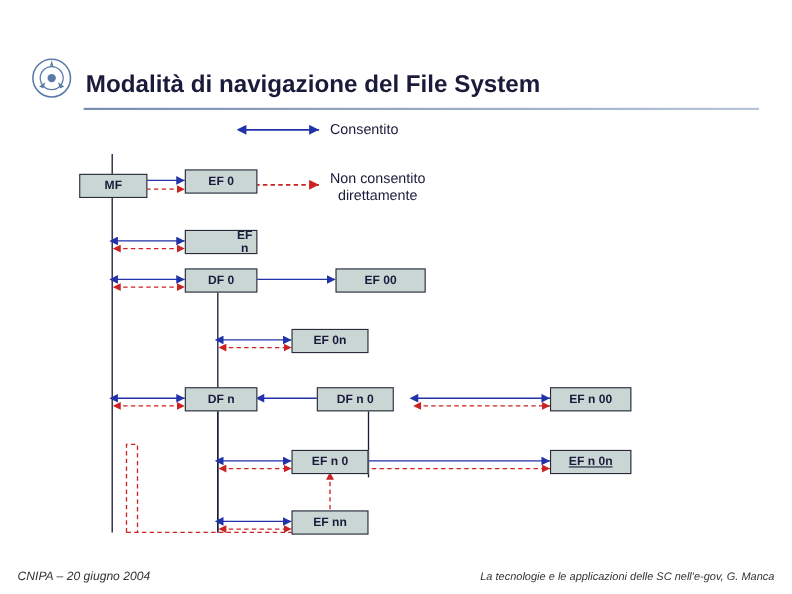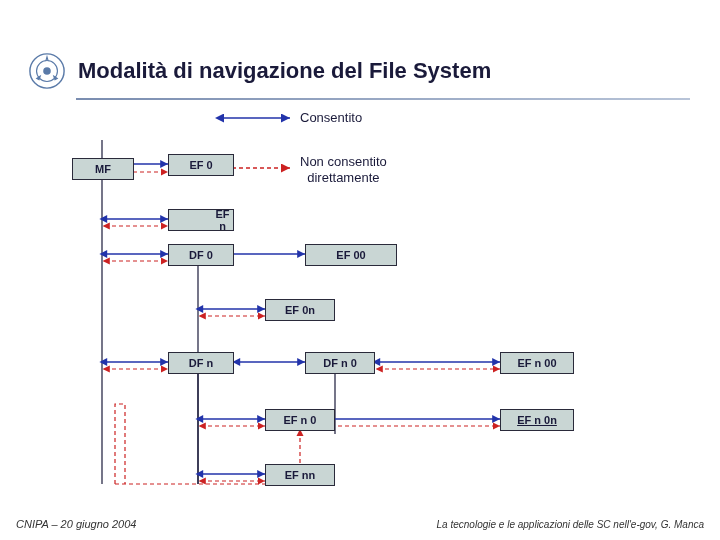--- a/index.html
+++ b/index.html
@@ -17,7 +17,7 @@
     left: 0;
     right: 0;
     display: flex;
-    align-items: center;
+    align-items: flex-end;
     gap: 12px;
     padding: 0 20px 0 28px;
   }

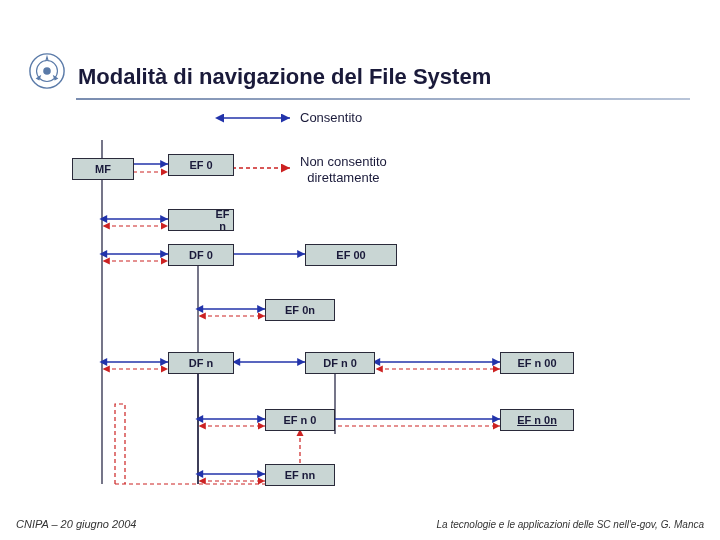--- a/index.html
+++ b/index.html
@@ -176,7 +176,7 @@
   <div class="node" style="left:168px; top:105px; width:66px; height:22px;padding-left:47px;">EF n</div>
   <div class="node" style="left:168px; top:140px; width:66px; height:22px;">DF 0</div>
 
-  <div class="node" style="left:305px; top:140px; width:92px; height:22px;">EF 00</div>
+  <div class="node" style="left:305px; top:140px; width:82px; height:22px;">EF 00</div>
   <div class="node" style="left:265px; top:195px; width:70px; height:22px;">EF 0n</div>
 
   <div class="node" style="left:168px; top:248px; width:66px; height:22px;">DF n</div>

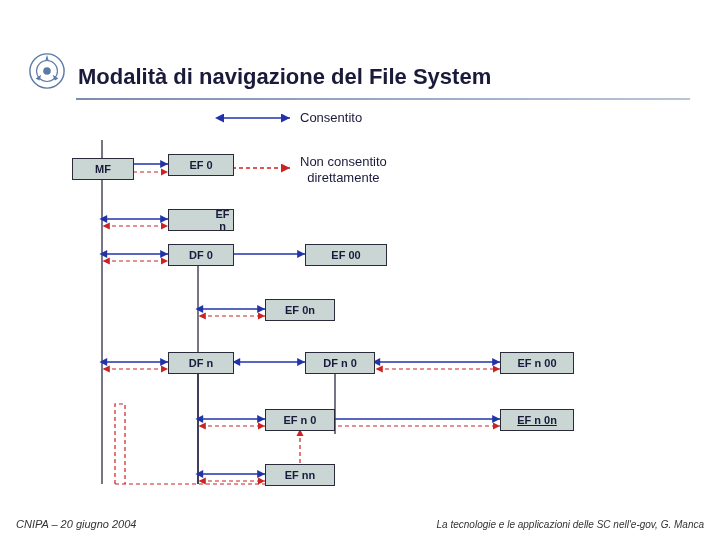--- a/index.html
+++ b/index.html
@@ -180,7 +180,7 @@
   <div class="node" style="left:265px; top:195px; width:70px; height:22px;">EF 0n</div>
 
   <div class="node" style="left:168px; top:248px; width:66px; height:22px;">DF n</div>
-  <div class="node" style="left:305px; top:248px; width:70px; height:22px;">DF n 0</div>
+  <div class="node" style="left:288px; top:248px; width:70px; height:22px;">DF n 0</div>
   <div class="node" style="left:500px; top:248px; width:74px; height:22px;">EF n 00</div>
 
   <div class="node" style="left:265px; top:305px; width:70px; height:22px;">EF n 0</div>

